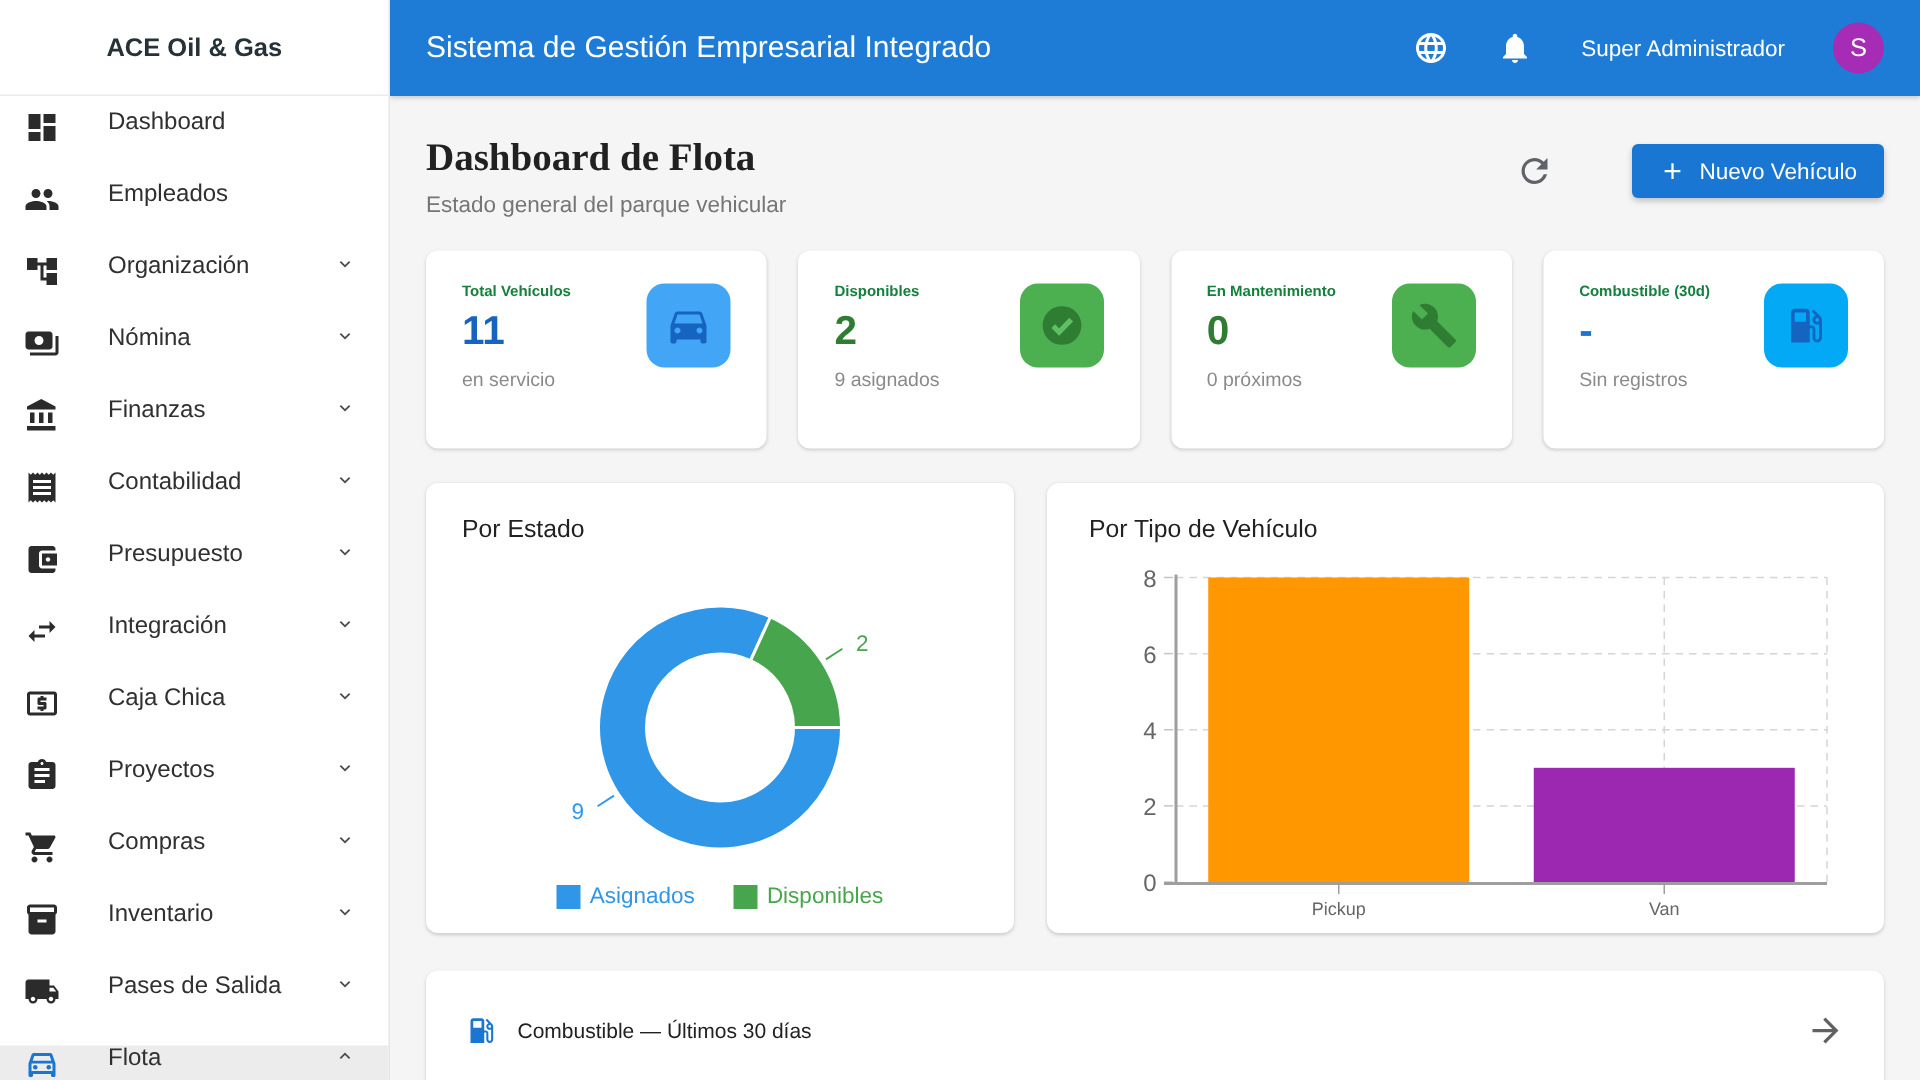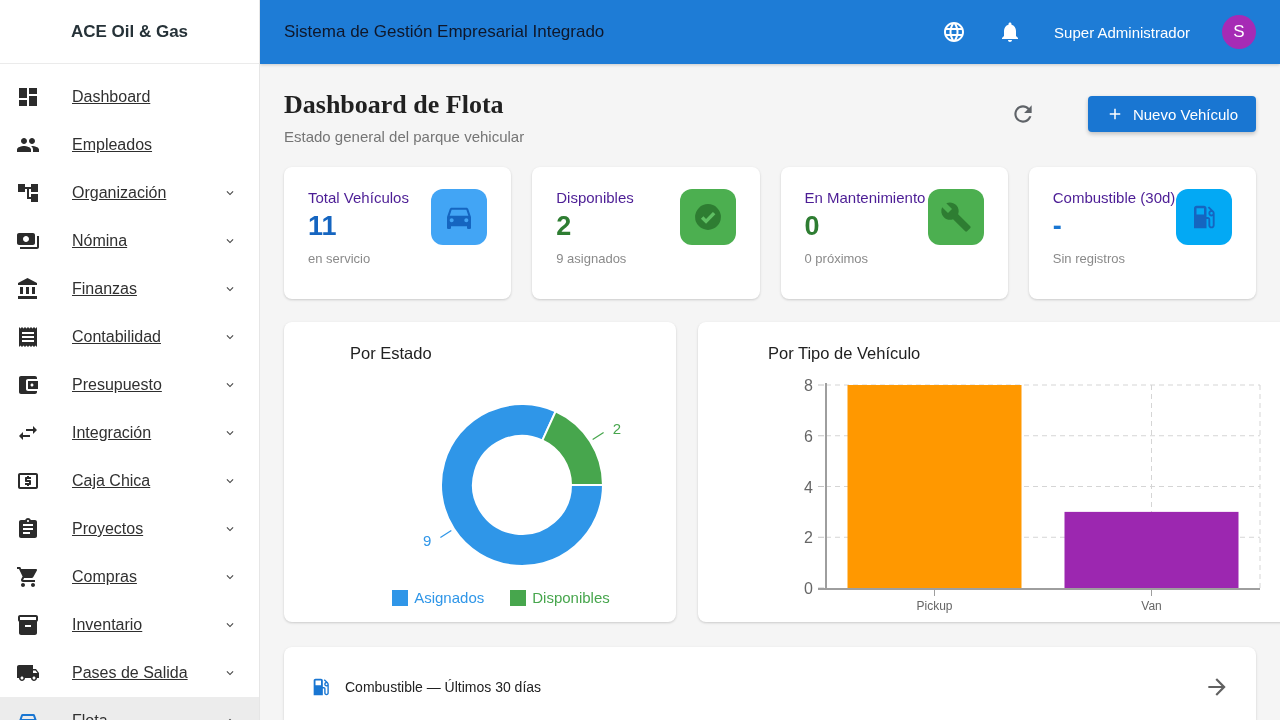--- a/index.html
+++ b/index.html
@@ -20,7 +20,7 @@
 
   
   .topbar { position:absolute; left:260px; right:0; top:0; height:64px; background:#1e7cd6; display:flex; align-items:center; padding:0 24px; z-index:4; box-shadow:0 1px 3px rgba(0,0,0,.18); }
-  .tb-title { color:#0f172a; font-size:17px; }
+  .tb-title { color:#ffffff; font-size:20px; }
   .tb-right { margin-left:auto; display:flex; align-items:center; gap:32px; }
   .tb-icon { width:24px; height:24px; color:#fff; cursor:pointer; }
   .tb-user { color:#fff; font-size:15px; }

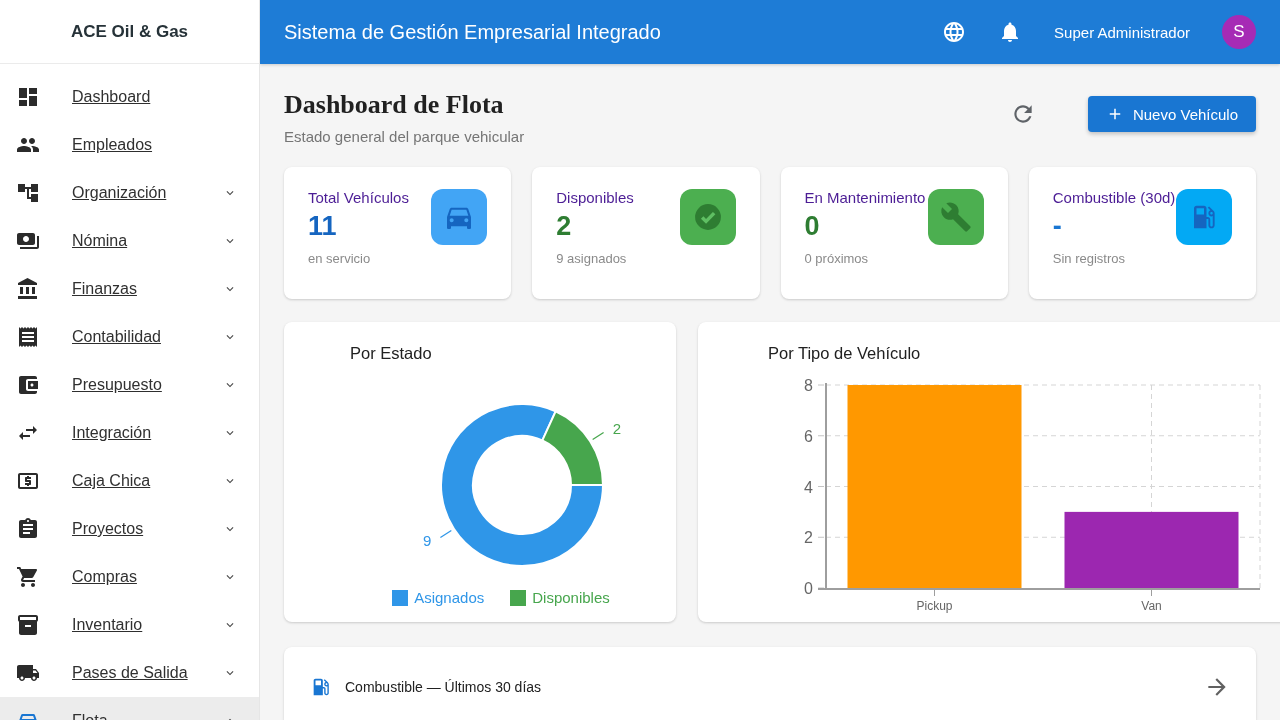--- a/index.html
+++ b/index.html
@@ -9,7 +9,7 @@
   .sidebar { position:absolute; left:0; top:0; bottom:0; width:260px; background:#fff; border-right:1px solid #e6e6e6; z-index:5; }
   .sb-header { height:64px; display:flex; align-items:center; justify-content:center; font-size:17px; font-weight:bold; color:#263238; border-bottom:1px solid #ebebeb; }
   .menu { padding-top:9px; }
-  .mi { height:48px; display:flex; align-items:center; padding-left:16px; cursor:pointer; color:#2e2e2e;text-decoration:underline; }
+  .mi { height:48px; display:flex; padding-left:16px; cursor:pointer; color:#2e2e2e; }
   .mi.active { background:#ececec; }
   .mic { width:24px; height:24px; flex:0 0 24px; display:flex; align-items:center; justify-content:center; color:#2b2b2b; }
   .mi.active .mic { color:#1976d2; }

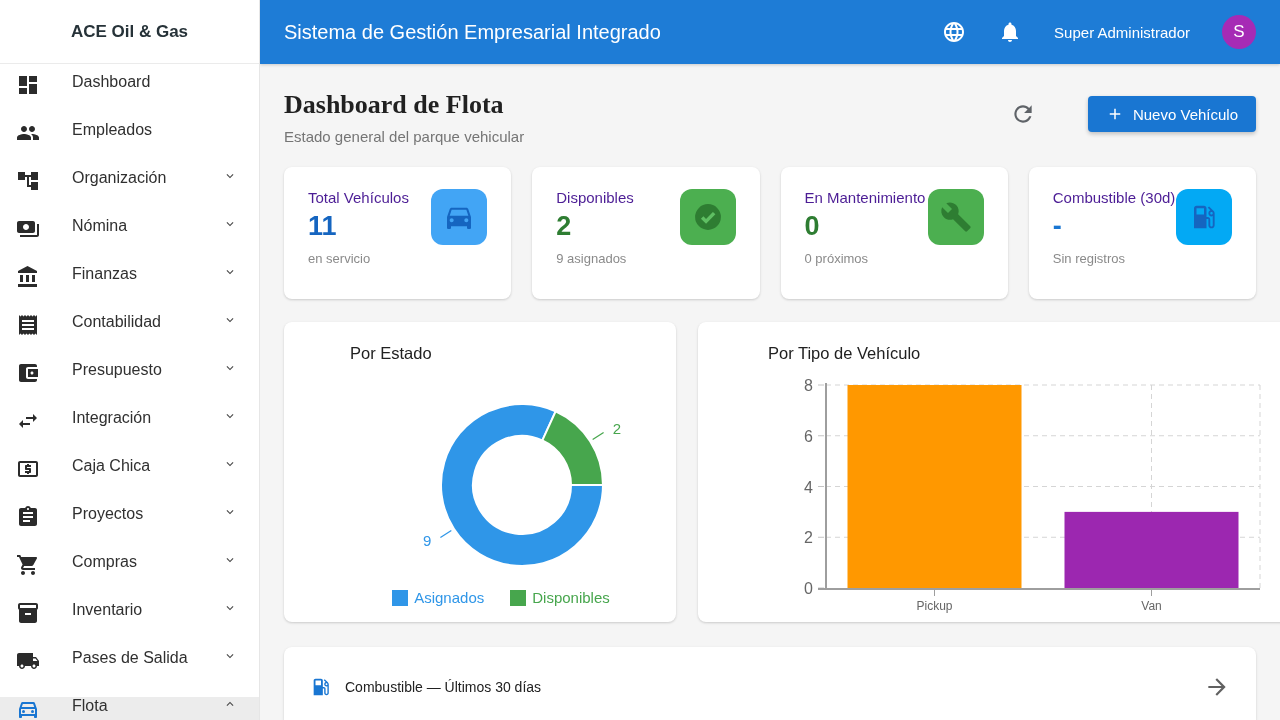--- a/index.html
+++ b/index.html
@@ -41,7 +41,7 @@
   
   .stats { display:flex; gap:21px; margin-top:22px; }
   .stat-card { flex:1; height:132px; position:relative; padding:22px 24px; }
-  .s-label { font-size:15px; color:#4c1d95; }
+  .s-label { font-size:10px; color:#15803d;font-weight:bold; }
   .s-value { font-size:27px; font-weight:bold; margin-top:5px; }
   .s-cap { font-size:13px; color:#8a8a8a; margin-top:9px; }
   .tile { position:absolute; top:22px; right:24px; width:56px; height:56px; border-radius:12px; display:flex; align-items:center; justify-content:center; }

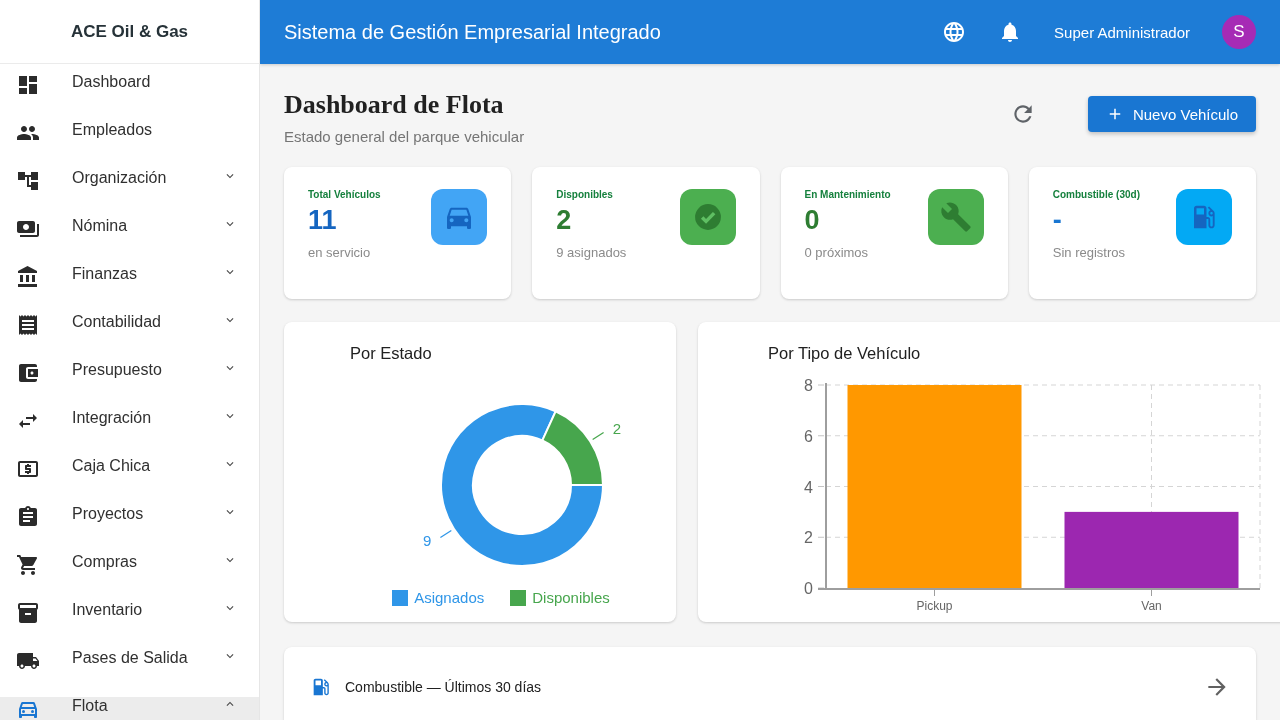--- a/index.html
+++ b/index.html
@@ -48,7 +48,7 @@
 
   
   .charts { display:flex; gap:22px; margin-top:23px; }
-  .chart-card { height:300px; padding-top:22px;padding-left:42px; }
+  .chart-card { height:300px; padding-top:22px; }
   .donut-card { width:392px; flex:0 0 392px; }
   .bar-card { flex:1; }
   .card-title { font-size:16.5px; color:#212121; padding:0 24px; height:24px; }

